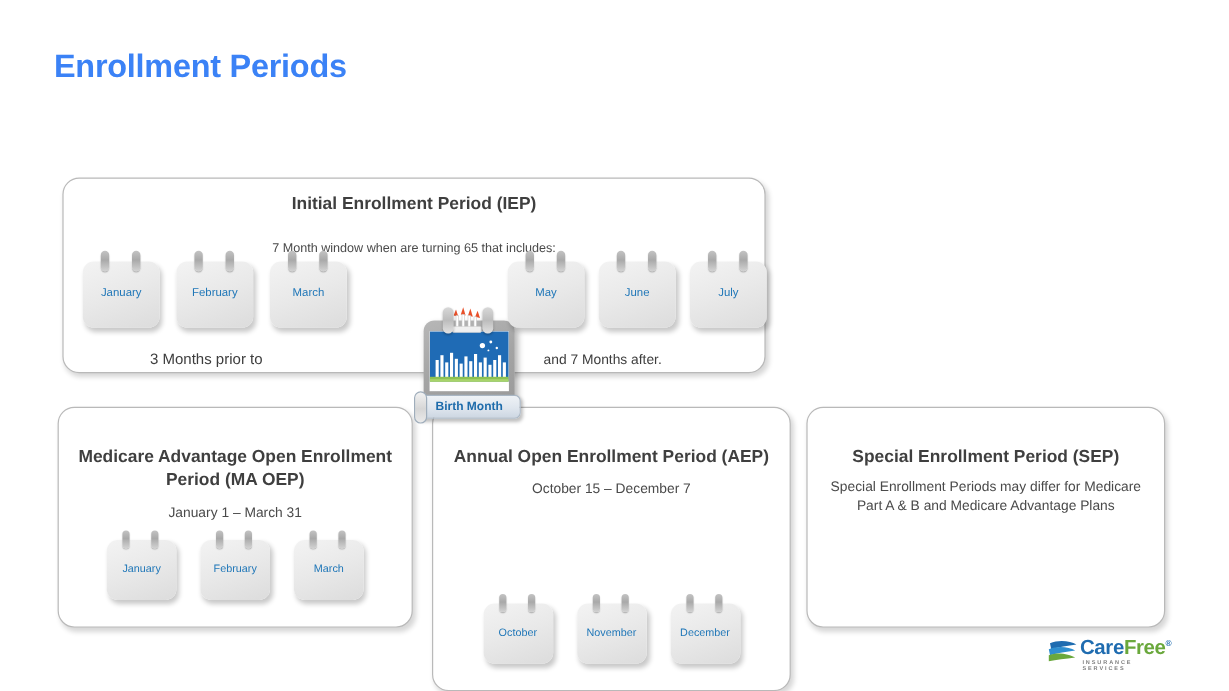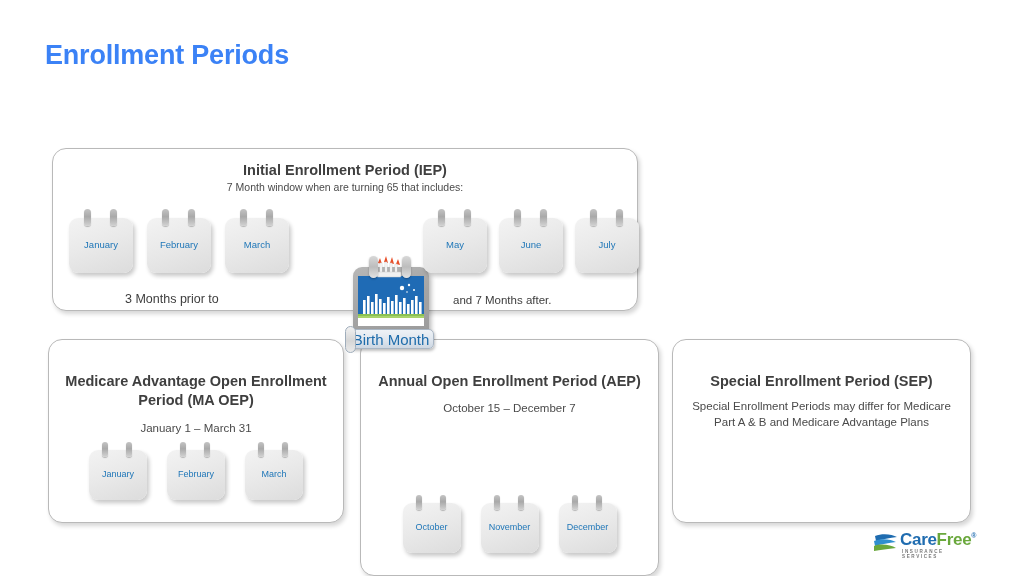--- a/index.html
+++ b/index.html
@@ -59,7 +59,7 @@
     height: 163px;
   }
   #iep-title { margin-top: 12px; }
-  #iep-sub   { margin-top: 0; font-size: 10.5px; }
+  #iep-sub   { margin-top: 20px; font-size: 10.5px; }
 
   .iep-row {
     position: absolute;

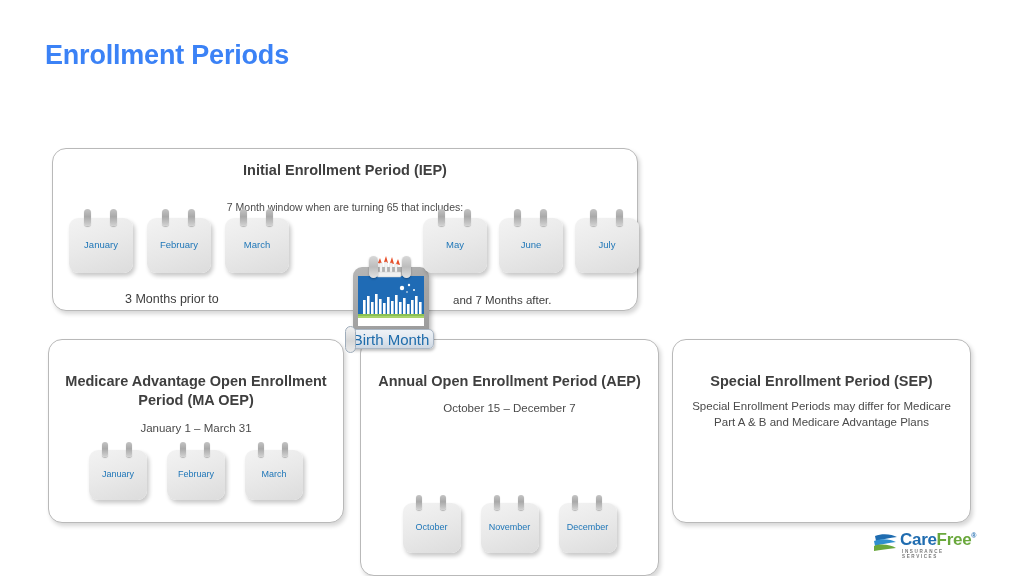--- a/index.html
+++ b/index.html
@@ -185,8 +185,8 @@
     display: flex;
     align-items: center;
     justify-content: center;
-    font-size: 15px;
-    font-weight: normal;
+    font-size: 10px;
+    font-weight: bold;
     color: #1e6cab;
     z-index: 6;
     box-sizing: border-box;

